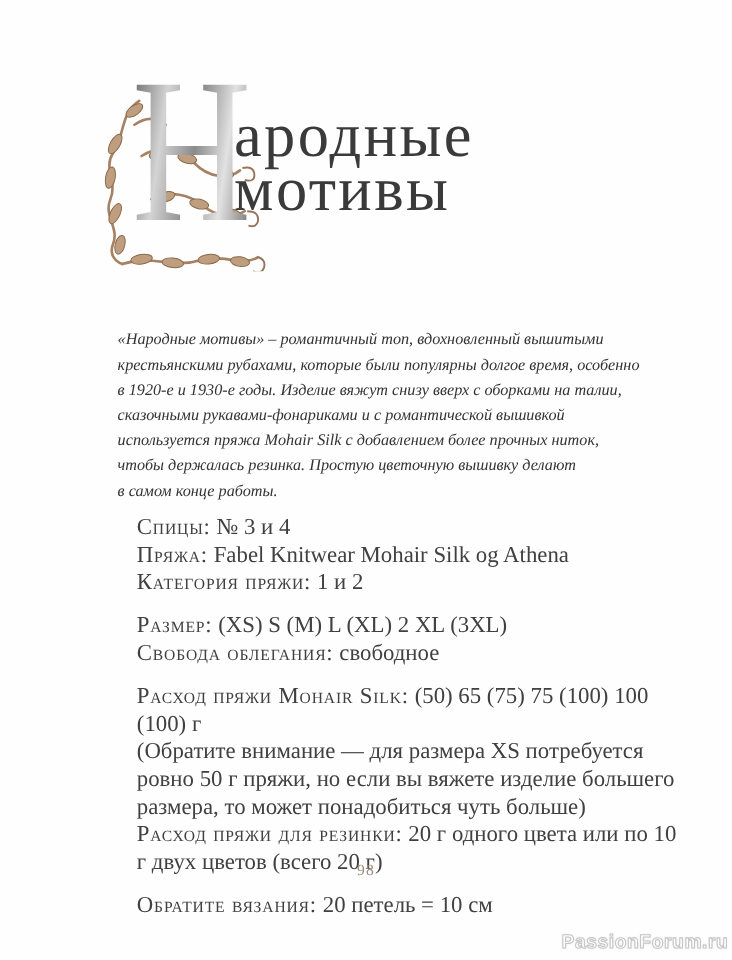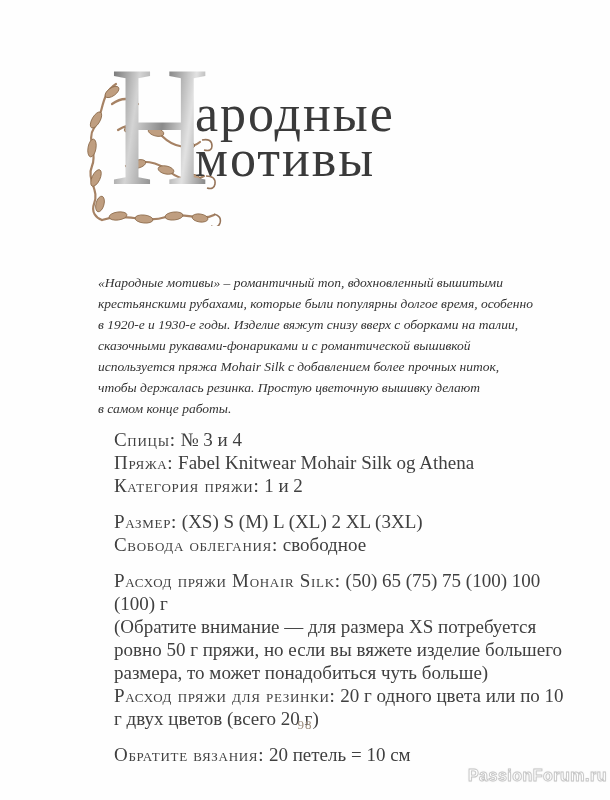--- a/index.html
+++ b/index.html
@@ -47,7 +47,7 @@
     font-size:13px;color:#9c8c7c;letter-spacing:1px;
   }
   .watermark{
-    position:absolute;right:3px;bottom:15px;
+    position:absolute;right:3px;bottom:5px;
     font-family:"Liberation Sans", sans-serif;
     font-weight:bold;font-size:16px;color:#ffffff;
     -webkit-text-stroke:0.9px #c6c6c6;

